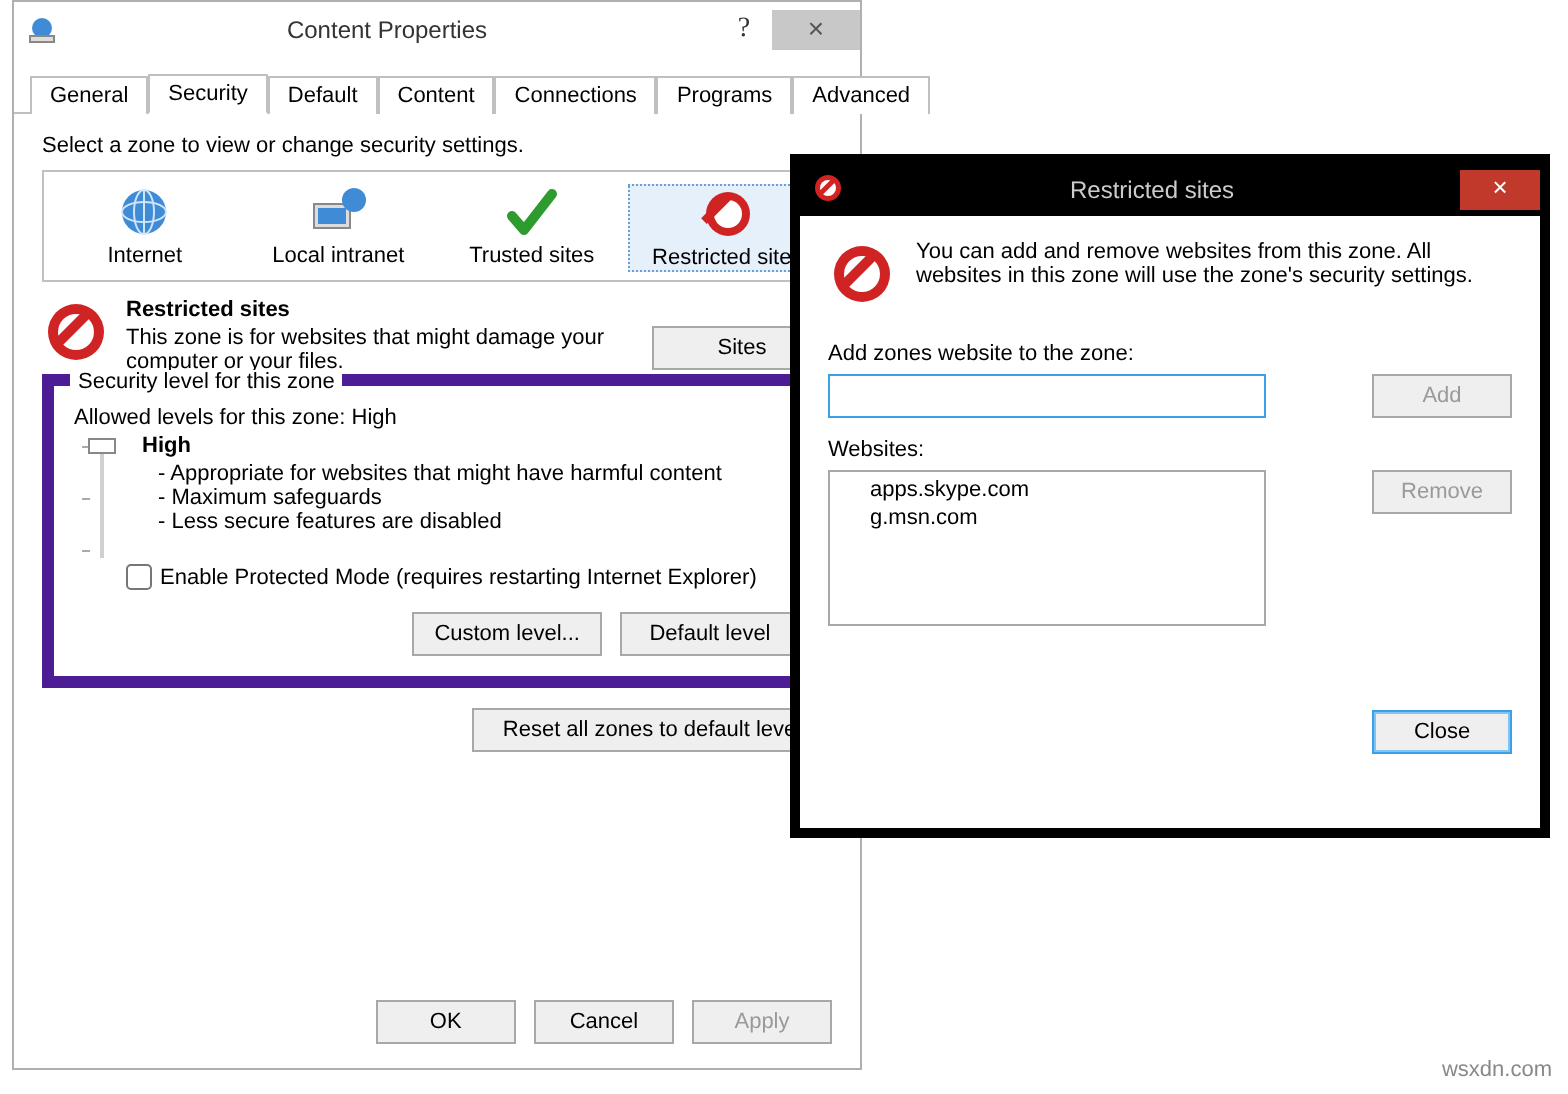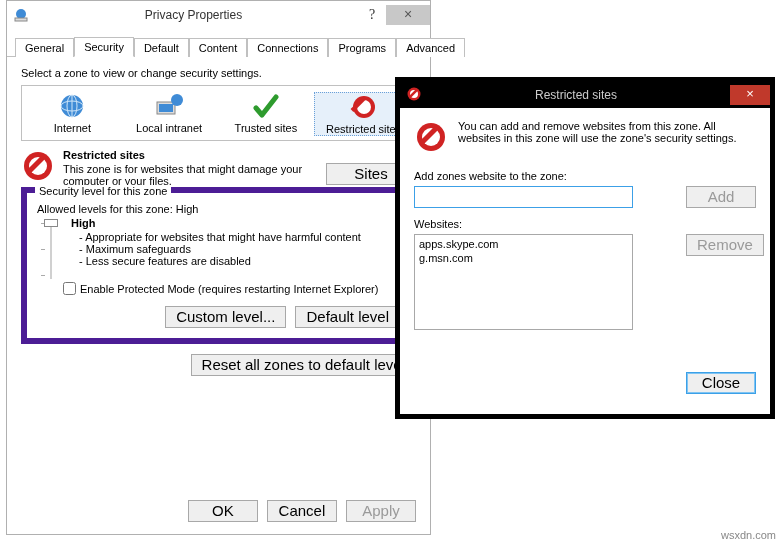--- a/index.html
+++ b/index.html
@@ -297,7 +297,7 @@
           <rect x="2" y="11" width="12" height="3" fill="#ddd" stroke="#888"></rect>
         </svg>
     </span>
-    <span class="title">Privacy Properties</span>
+    <span class="title">Content Properties</span>
     <span class="help">?</span>
     <span class="close">×</span>
   </div>

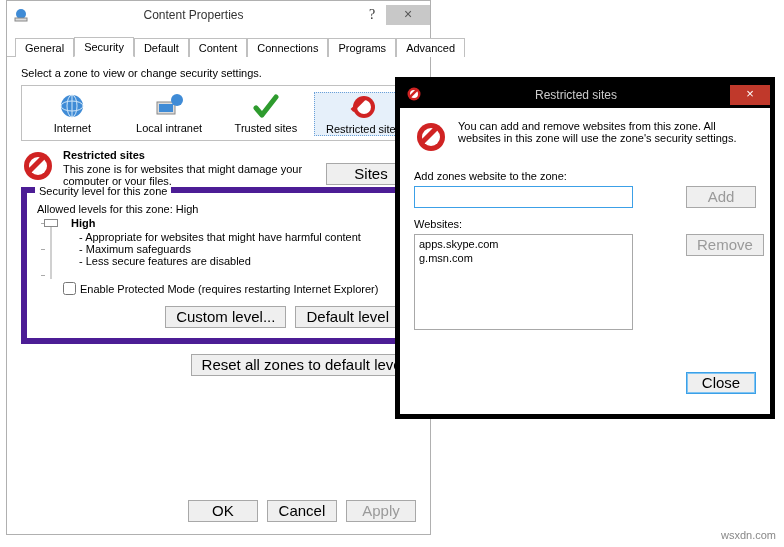--- a/index.html
+++ b/index.html
@@ -124,7 +124,7 @@
     height: 22px;
     border: 1px solid #a8a8a8;
     background: #efefef;
-    font-size: 15px;
+    font-size: 11px;
     padding: 0 10px;
     line-height: 20px;
     text-align: center;

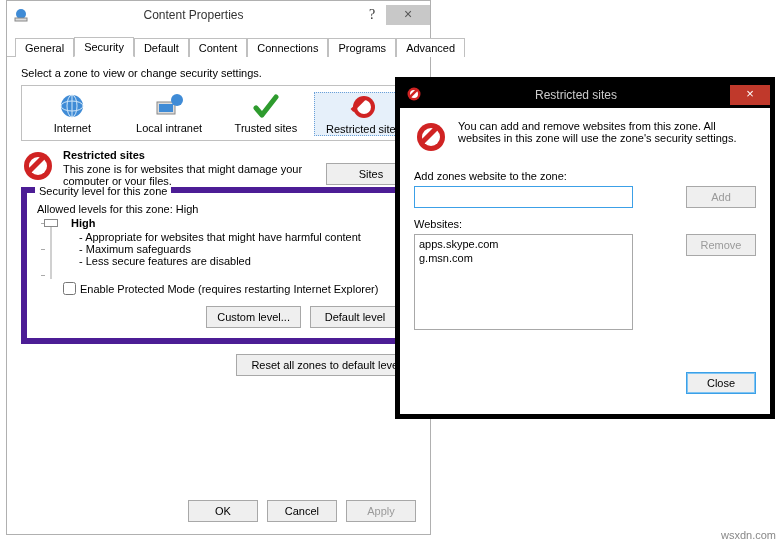--- a/index.html
+++ b/index.html
@@ -264,11 +264,11 @@
   }
   .rs-list {
     flex: 1;
-    height: 96px;
+    height: 78px;
     border: 1px solid #a8a8a8;
     background: #fff;
     font-size: 11px;
-    padding: 2px 4px;
+    padding: 2px 20px;
     overflow: auto;
   }
   .rs-list div { padding: 1px 0; }

